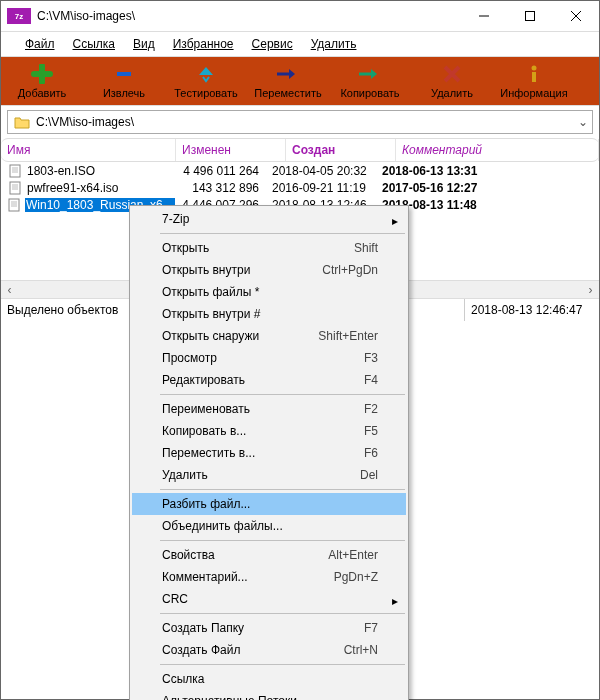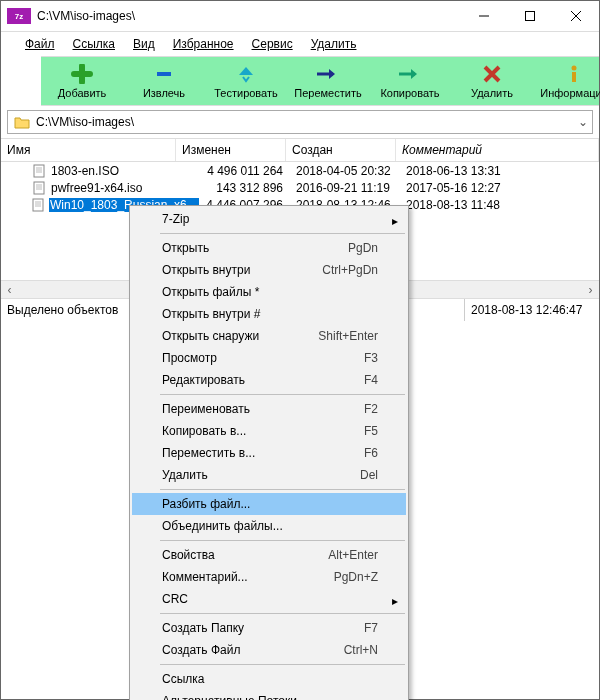--- a/index.html
+++ b/index.html
@@ -12,7 +12,7 @@
 .winbtn svg{width:10px;height:10px;}
 .menubar{display:flex;gap:2px;padding:2px 16px;text-decoration:underline;}
 .menuitem{padding:3px 8px;}
-.toolbar{display:flex;border-top:1px solid #ddd;border-bottom:1px solid #ddd;padding:4px 0;background:#86efac;margin-left:40px;}
+.toolbar{display:flex;border-top:1px solid #ddd;border-bottom:1px solid #ddd;padding:4px 0;background:#c2410c;}
 .toolbtn{display:flex;flex-direction:column;align-items:center;justify-content:center;padding:2px 4px;min-width:74px;cursor:default;}
 .toolbtn .ticon{height:22px;display:flex;align-items:center;justify-content:center;}
 .toolbtn .tlabel{font-size:11px;margin-top:2px;}

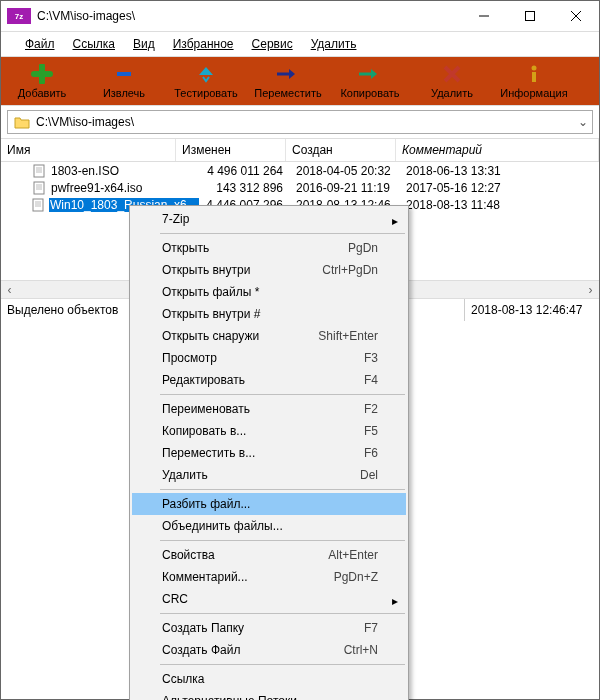--- a/index.html
+++ b/index.html
@@ -20,7 +20,7 @@
 .addrbar .foldicon{width:20px;display:flex;align-items:center;justify-content:center;margin-left:4px;}
 .addrbar input{flex:1;border:none;outline:none;font-family:inherit;font-size:12px;padding:0 4px;}
 .addrbar .dd{width:18px;text-align:center;color:#555;}
-.listhdr{display:flex;border-top:1px solid #ddd;border-bottom:1px solid #ddd;height:22px;align-items:flex-end;font-size:12px;color:#000000;user-select:none;}
+.listhdr{display:flex;border-top:1px solid #ddd;border-bottom:1px solid #ddd;height:22px;align-items:flex-end;font-size:12px;color:#a21caf;user-select:none;border-radius:7px;}
 .col{padding:0 6px;box-sizing:border-box;overflow:hidden;white-space:nowrap;border-right:1px solid #e5e5e5;height:100%;display:flex;align-items:center;}
 .c-name{width:175px;}
 .c-size{width:90px;justify-content:flex-end;}

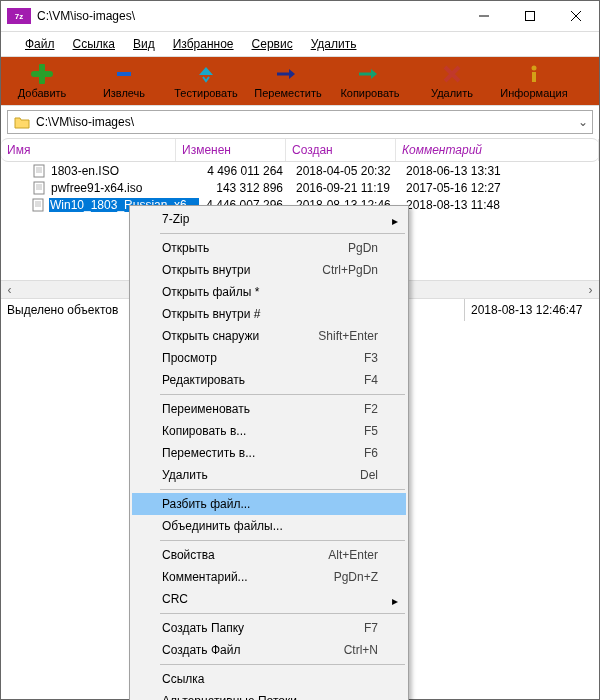--- a/index.html
+++ b/index.html
@@ -25,7 +25,7 @@
 .c-name{width:175px;}
 .c-size{width:90px;justify-content:flex-end;}
 .c-mod{width:110px;}
-.c-cre{width:110px;}
+.c-cre{width:110px;font-weight:bold;}
 .c-com{flex:1;font-style:italic;}
 .filelist{height:118px;overflow:auto;position:relative;}
 .row{display:flex;height:17px;align-items:center;font-size:12px;margin-left:24px;}

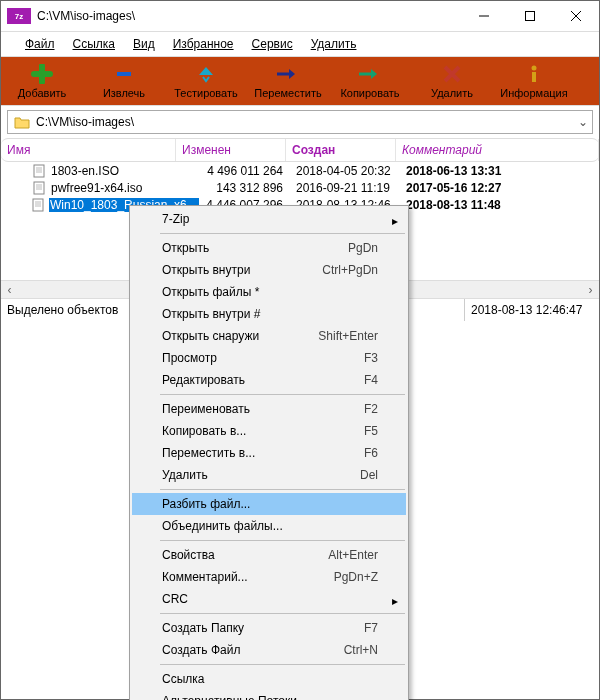--- a/index.html
+++ b/index.html
@@ -28,7 +28,7 @@
 .c-cre{width:110px;font-weight:bold;}
 .c-com{flex:1;font-style:italic;}
 .filelist{height:118px;overflow:auto;position:relative;}
-.row{display:flex;height:17px;align-items:center;font-size:12px;margin-left:24px;}
+.row{display:flex;height:17px;align-items:center;font-size:12px;}
 .row .col{border-right:1px solid transparent;}
 .row.selected .c-name span.sel{background:#0078d7;color:#fff;padding:0 1px;}
 .fileicon{width:16px;height:16px;margin-right:4px;display:inline-flex;align-items:center;justify-content:center;}

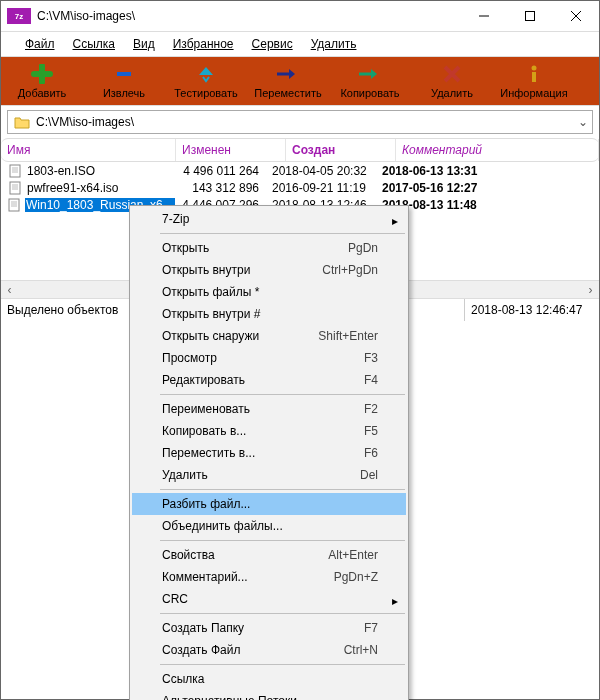--- a/index.html
+++ b/index.html
@@ -234,7 +234,7 @@
       <div class="sep"></div>
       <div class="mi">
         <span class="lbl">Открыть</span>
-        <span class="sc">PgDn</span>
+        <span class="sc">Shift</span>
       </div>
       <div class="mi">
         <span class="lbl">Открыть внутри</span>

